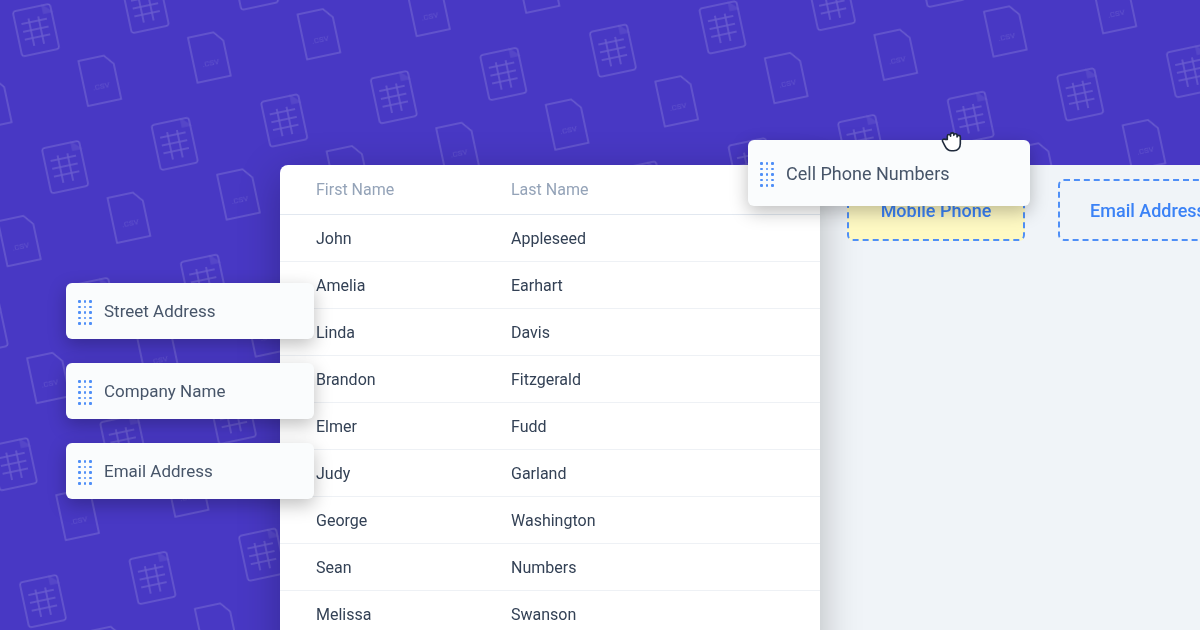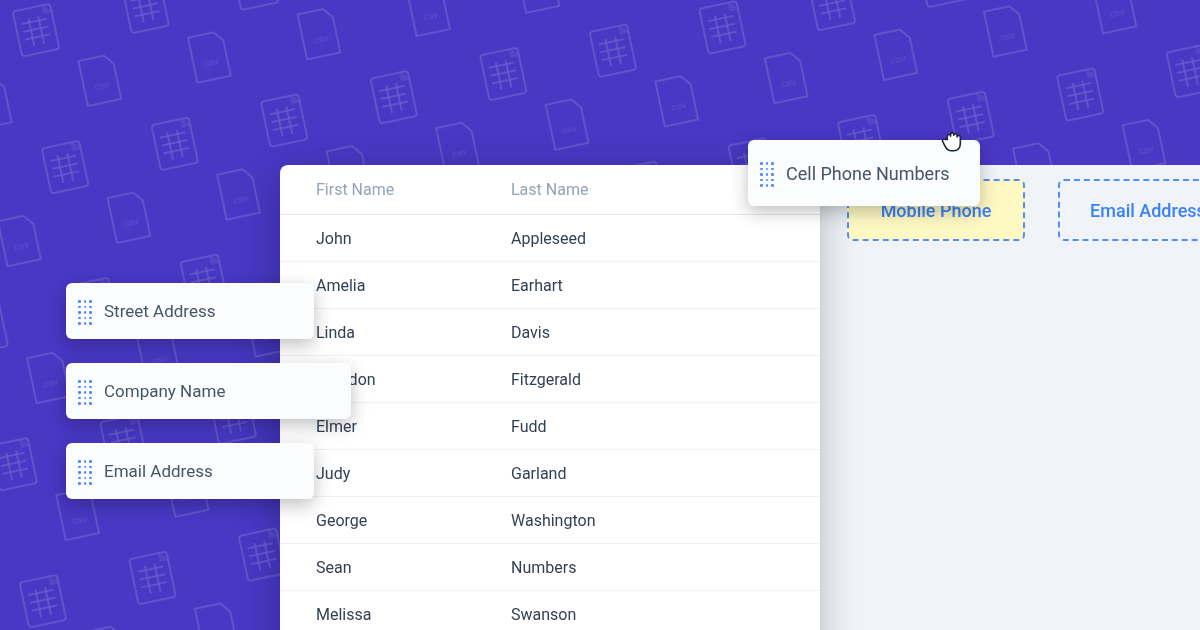--- a/index.html
+++ b/index.html
@@ -80,7 +80,7 @@
   .chip-street { top: 283px; left: 66px; width: 248px; }
   .chip-company { top: 363px; left: 66px; width: 285px; }
   .chip-email-left { top: 443px; left: 66px; width: 248px; }
-  .chip-dragging { top: 140px; left: 748px; width: 232px; height: 66px; }
+  .chip-dragging { top: 140px; left: 748px; width: 282px; height: 66px; }
   .chip-dragging .label { font-size: 18px; }
   .dropzone {
     position: absolute;

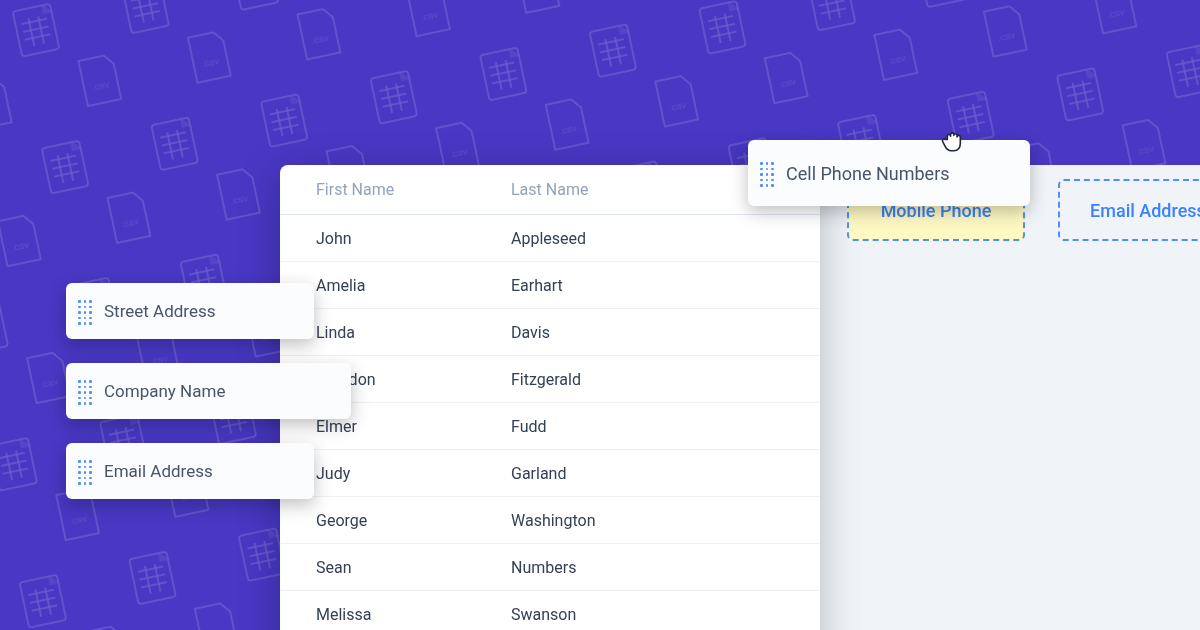--- a/index.html
+++ b/index.html
@@ -78,7 +78,7 @@
   }
   .drag-icon span { background: #4f8ff7; border-radius: 1px; }
   .chip-street { top: 283px; left: 66px; width: 248px; }
-  .chip-company { top: 363px; left: 66px; width: 285px; }
+  .chip-company { top: 363px; left: 66px; width: 248px; }
   .chip-email-left { top: 443px; left: 66px; width: 248px; }
   .chip-dragging { top: 140px; left: 748px; width: 282px; height: 66px; }
   .chip-dragging .label { font-size: 18px; }

